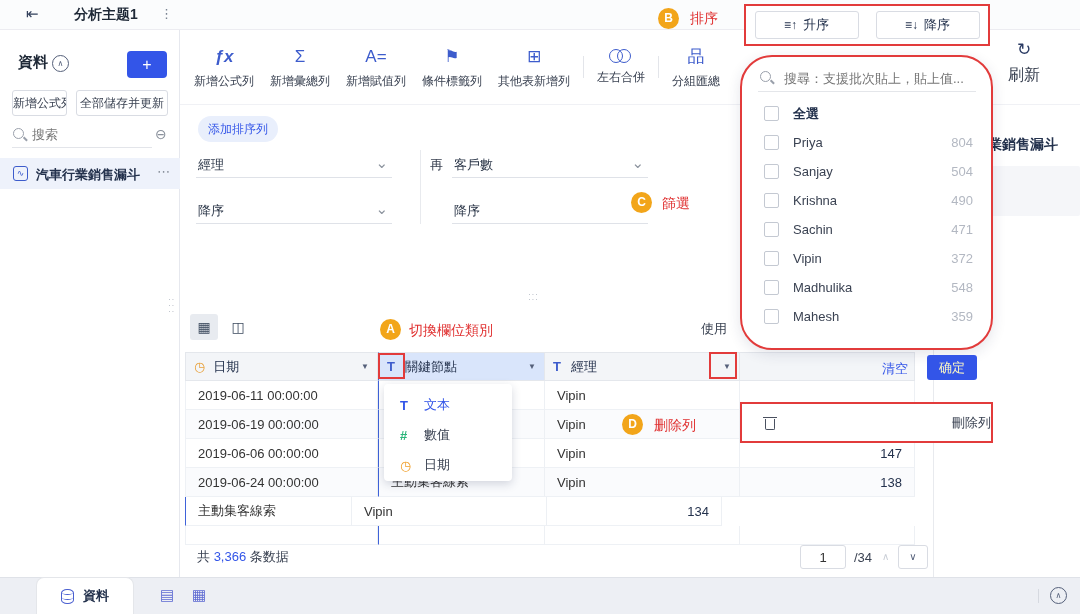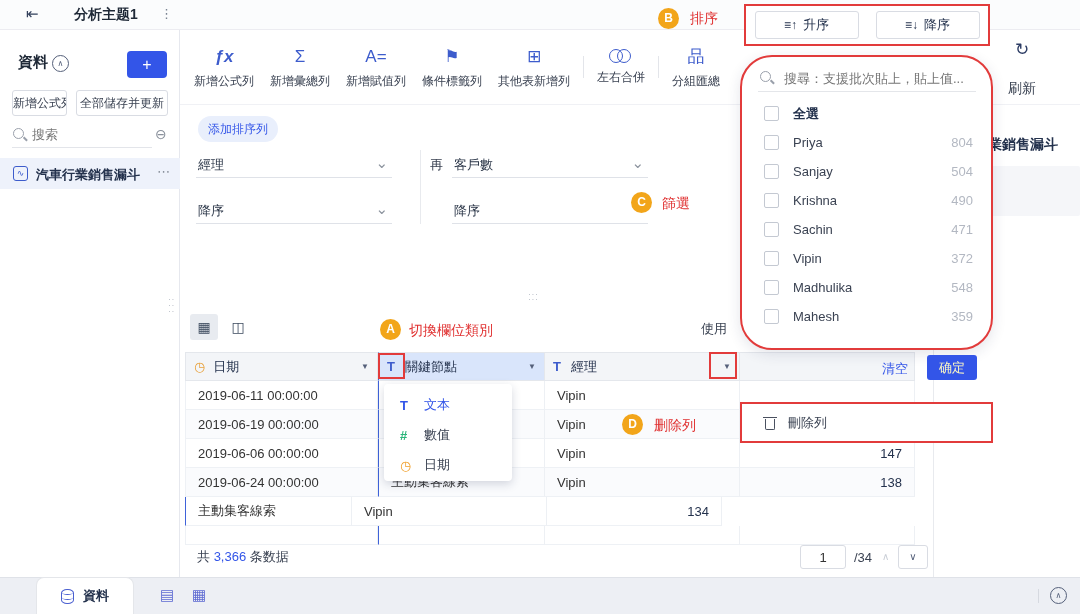--- a/index.html
+++ b/index.html
@@ -49,7 +49,7 @@
   .rt-refresh{left:1008px;}
   .rt-save{left:1107px;align-items:flex-end;}
   .rt-ic{height:22px;display:flex;align-items:center;color:#2c3c64;font-size:17px;}
-  .rt-label{font-size:14px;color:#3a4252;margin-top:20px;white-space:nowrap;}
+  .rt-label{font-size:16px;color:#3a4252;margin-top:5px;white-space:nowrap;}
   .floppy{width:15px;height:15px;border:1.6px solid #2c3c64;border-radius:2px;position:relative;display:inline-block;}
   .floppy::before{content:"";position:absolute;top:-1px;left:3px;width:6px;height:5px;border:1.6px solid #2c3c64;border-top:none;}
   

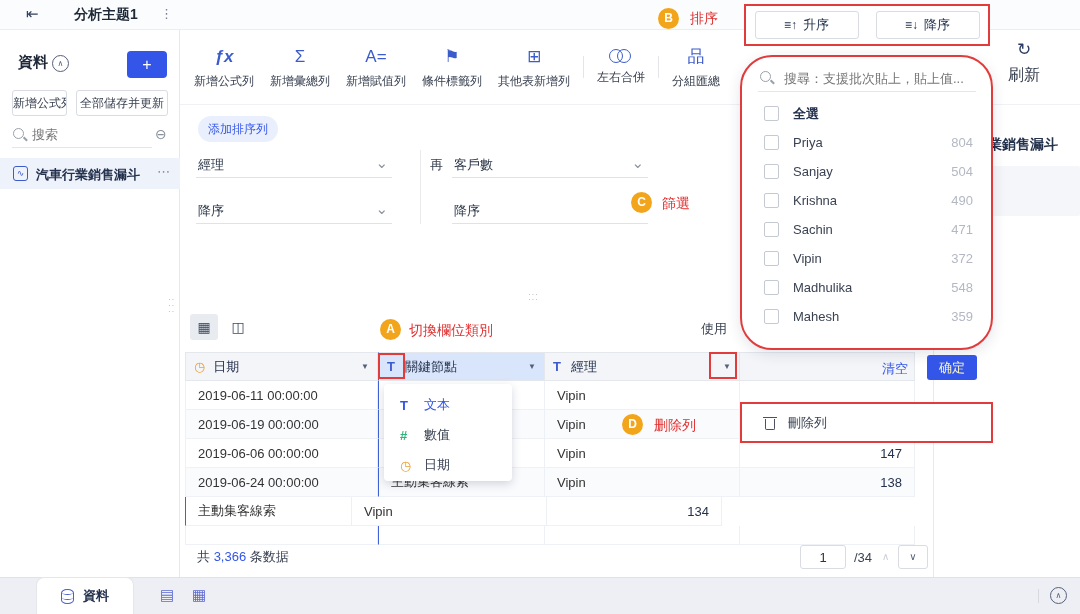--- a/index.html
+++ b/index.html
@@ -131,7 +131,7 @@
   .fp-count{margin-left:auto;color:#b3b8c2;font-size:13px;}
   .fp-clear{position:absolute;left:140px;top:303px;color:#3355e8;font-size:13px;background:none;border:none;cursor:pointer;}
   .fp-ok{position:absolute;left:185px;top:298px;width:50px;height:25px;background:#3355e8;color:#fef9c3;font-size:13px;border:none;border-radius:3px;cursor:pointer;}
-  .del-pop{left:740px;top:402px;width:253px;height:41px;background:#fff;display:flex;align-items:center;padding-left:22px;gap:12px;z-index:21;cursor:pointer;}
+  .del-pop{left:740px;top:402px;width:253px;height:41px;background:#fff;display:flex;align-items:center;padding-left:22px;gap:12px;z-index:21;cursor:pointer;justify-content:space-between;}
   .trash{width:12px;height:14px;position:relative;display:inline-block;}
   .trash::before{content:"";position:absolute;top:3px;left:1px;right:1px;bottom:0;border:1.4px solid #4a5160;border-top:none;border-radius:0 0 2px 2px;}
   .trash::after{content:"";position:absolute;top:1px;left:-1px;right:-1px;height:1.4px;background:#4a5160;}

